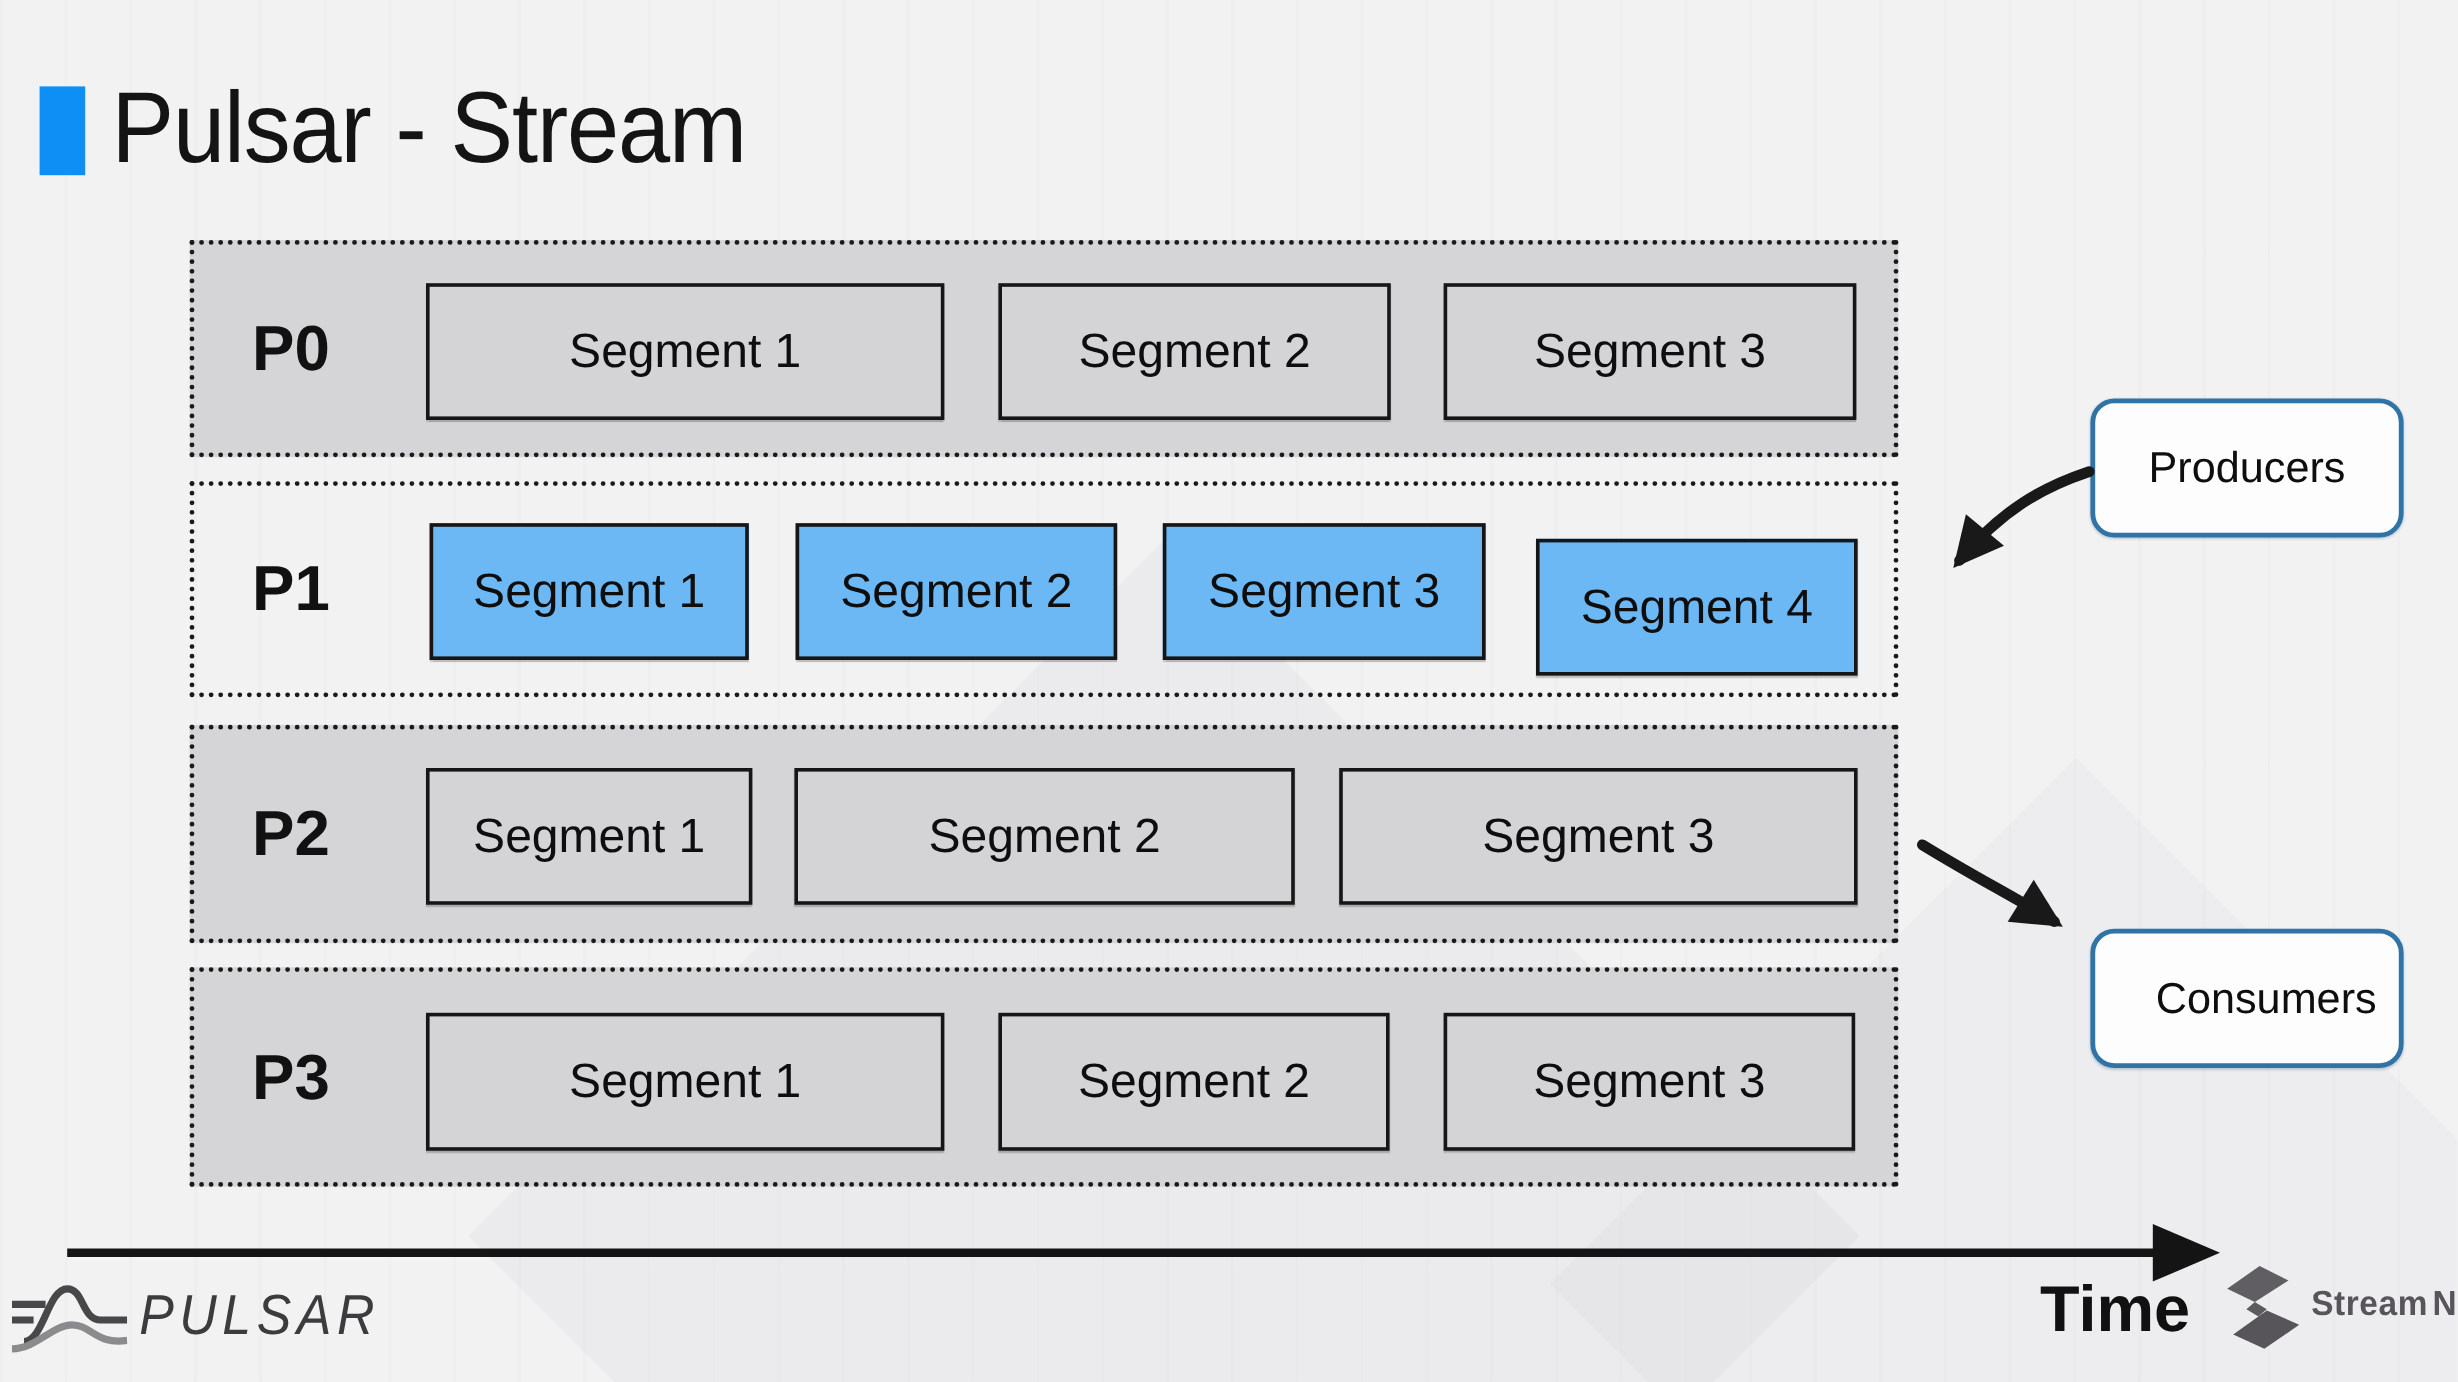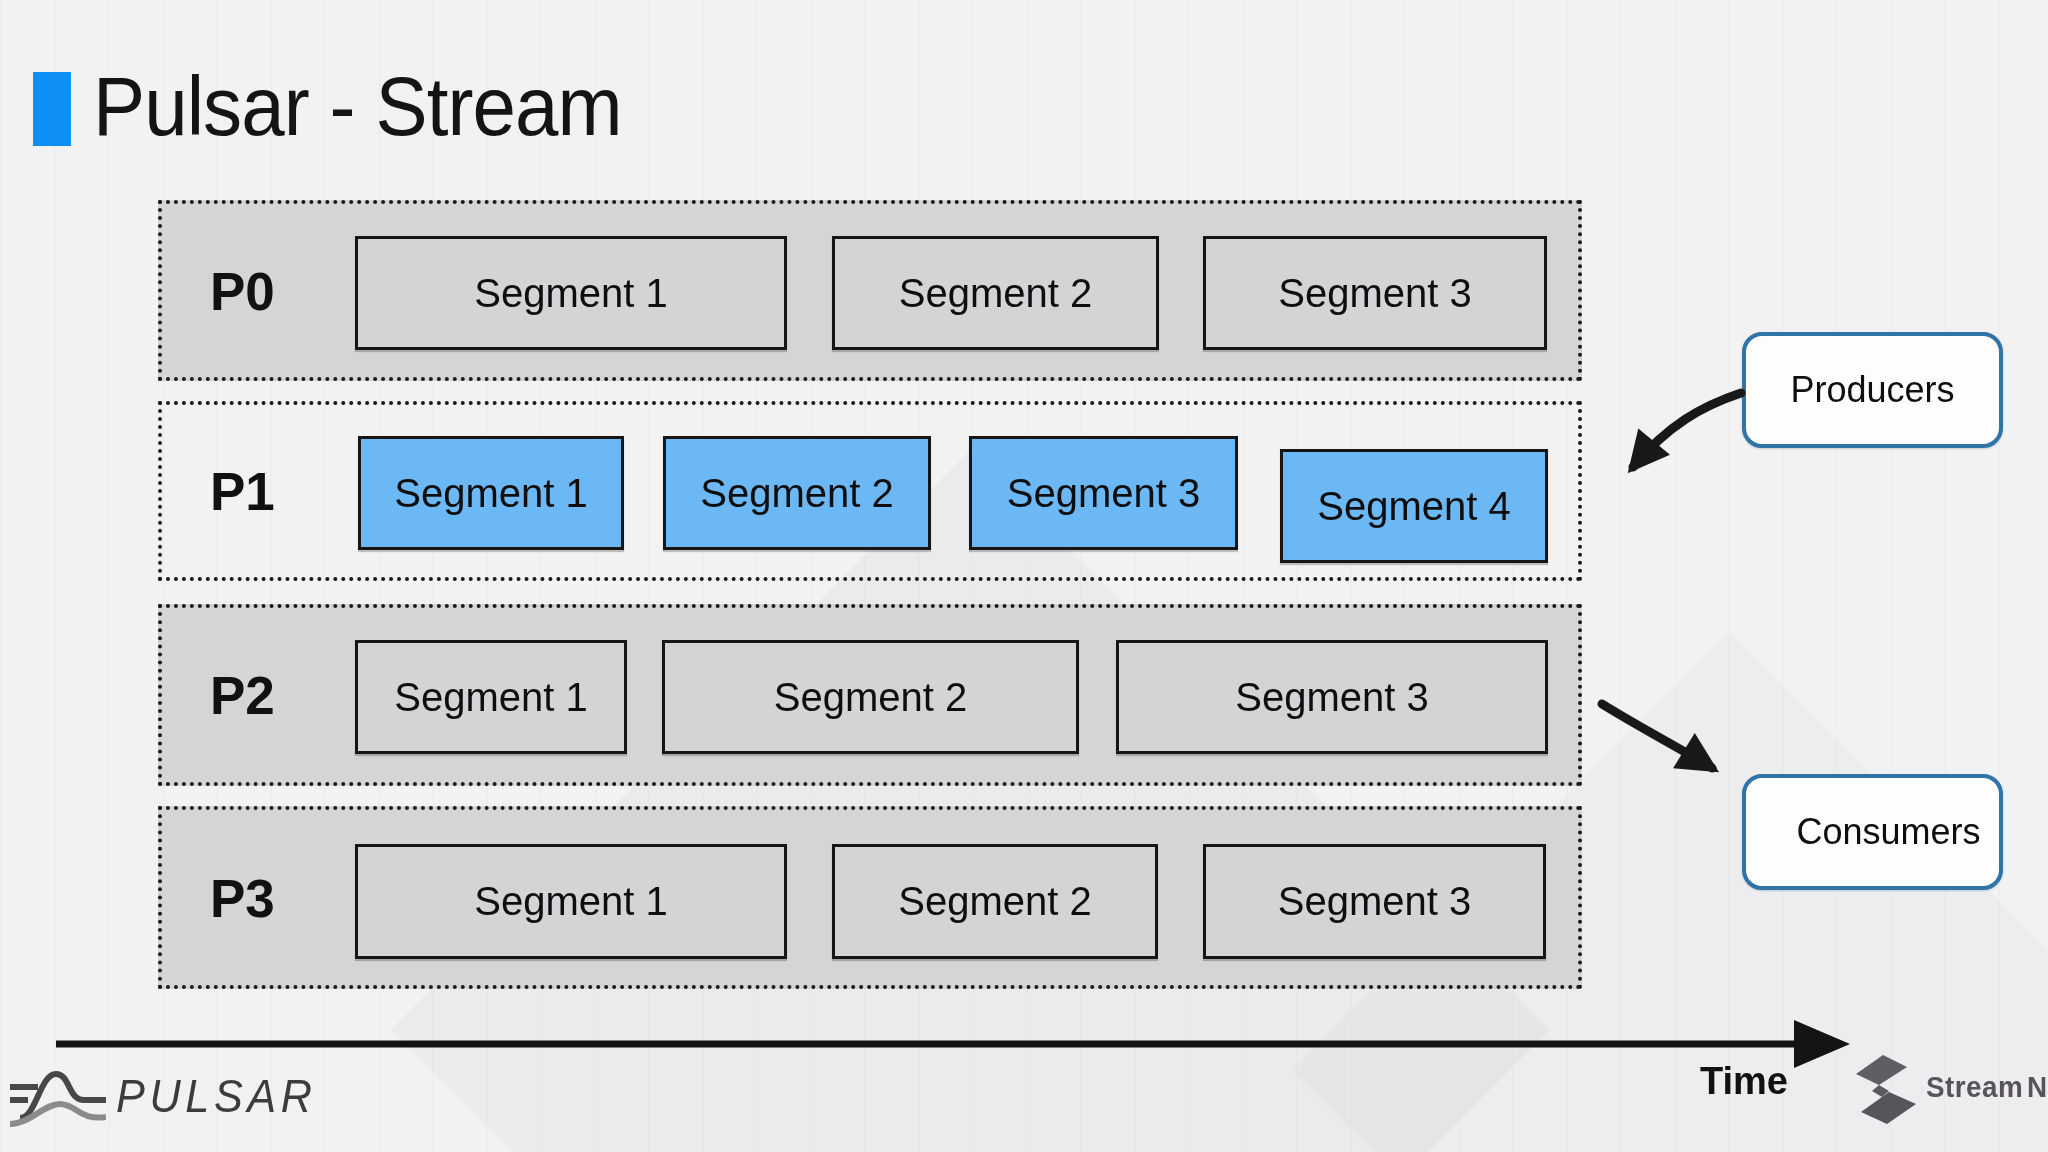--- a/index.html
+++ b/index.html
@@ -77,7 +77,7 @@
   .overlay{position:absolute;left:0;top:0;pointer-events:none;}
 
   
-  .time-label{position:absolute;left:1700px;top:1060px;font-size:38px;font-weight:bold;color:#111;}
+  .time-label{position:absolute;left:1700px;top:1060px;font-size:54px;font-weight:bold;color:#111;}
 
   
   .pulsar-logo{position:absolute;left:10px;top:1062px;display:flex;align-items:center;font-style:italic;}

